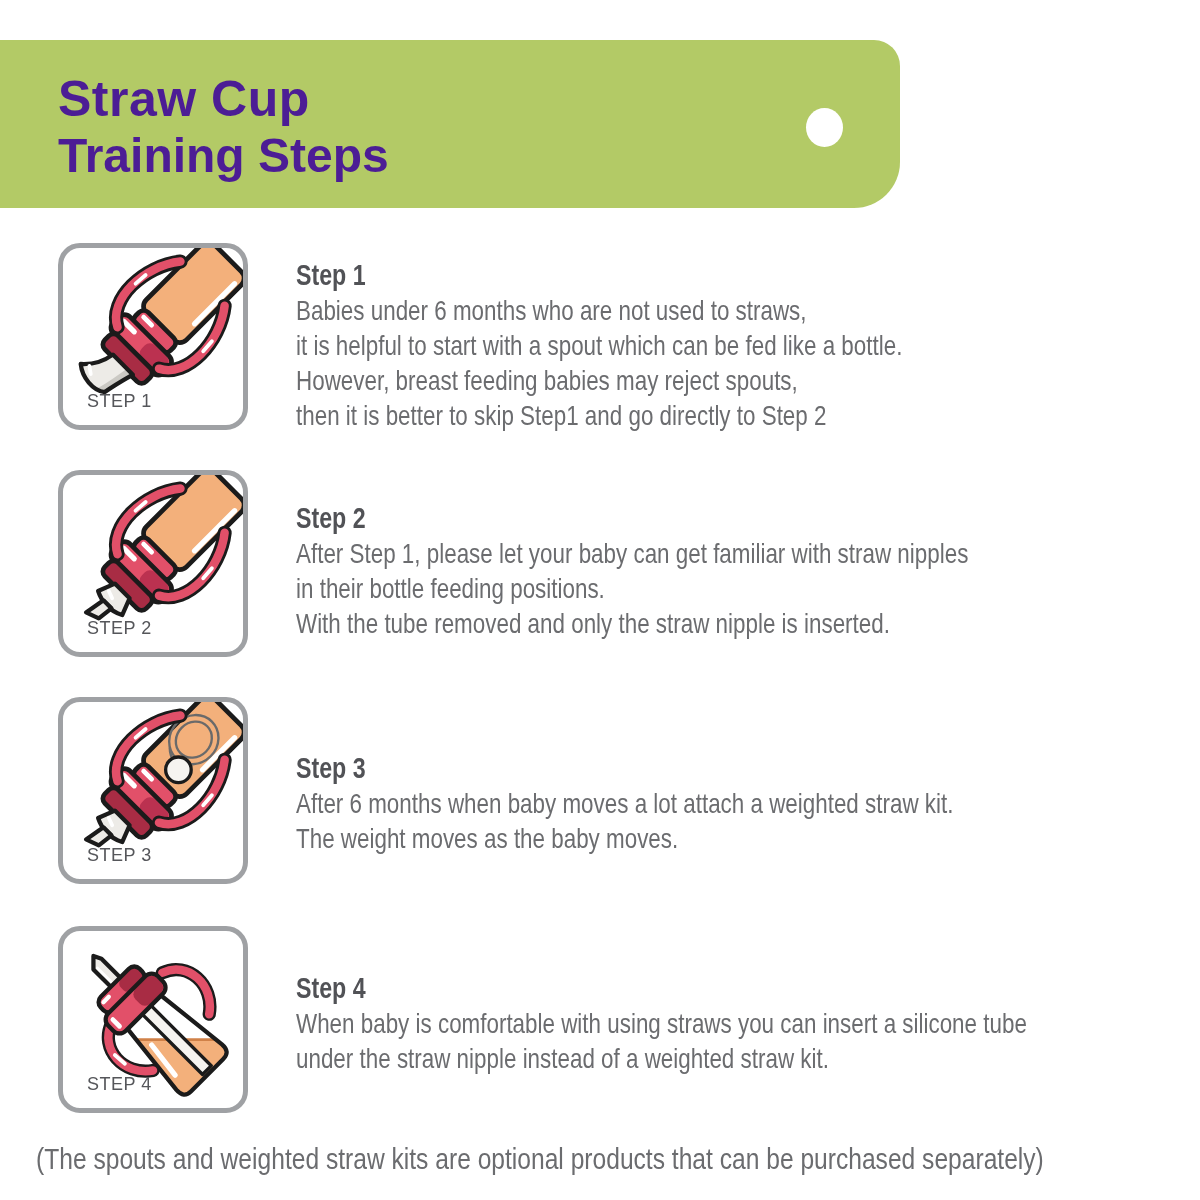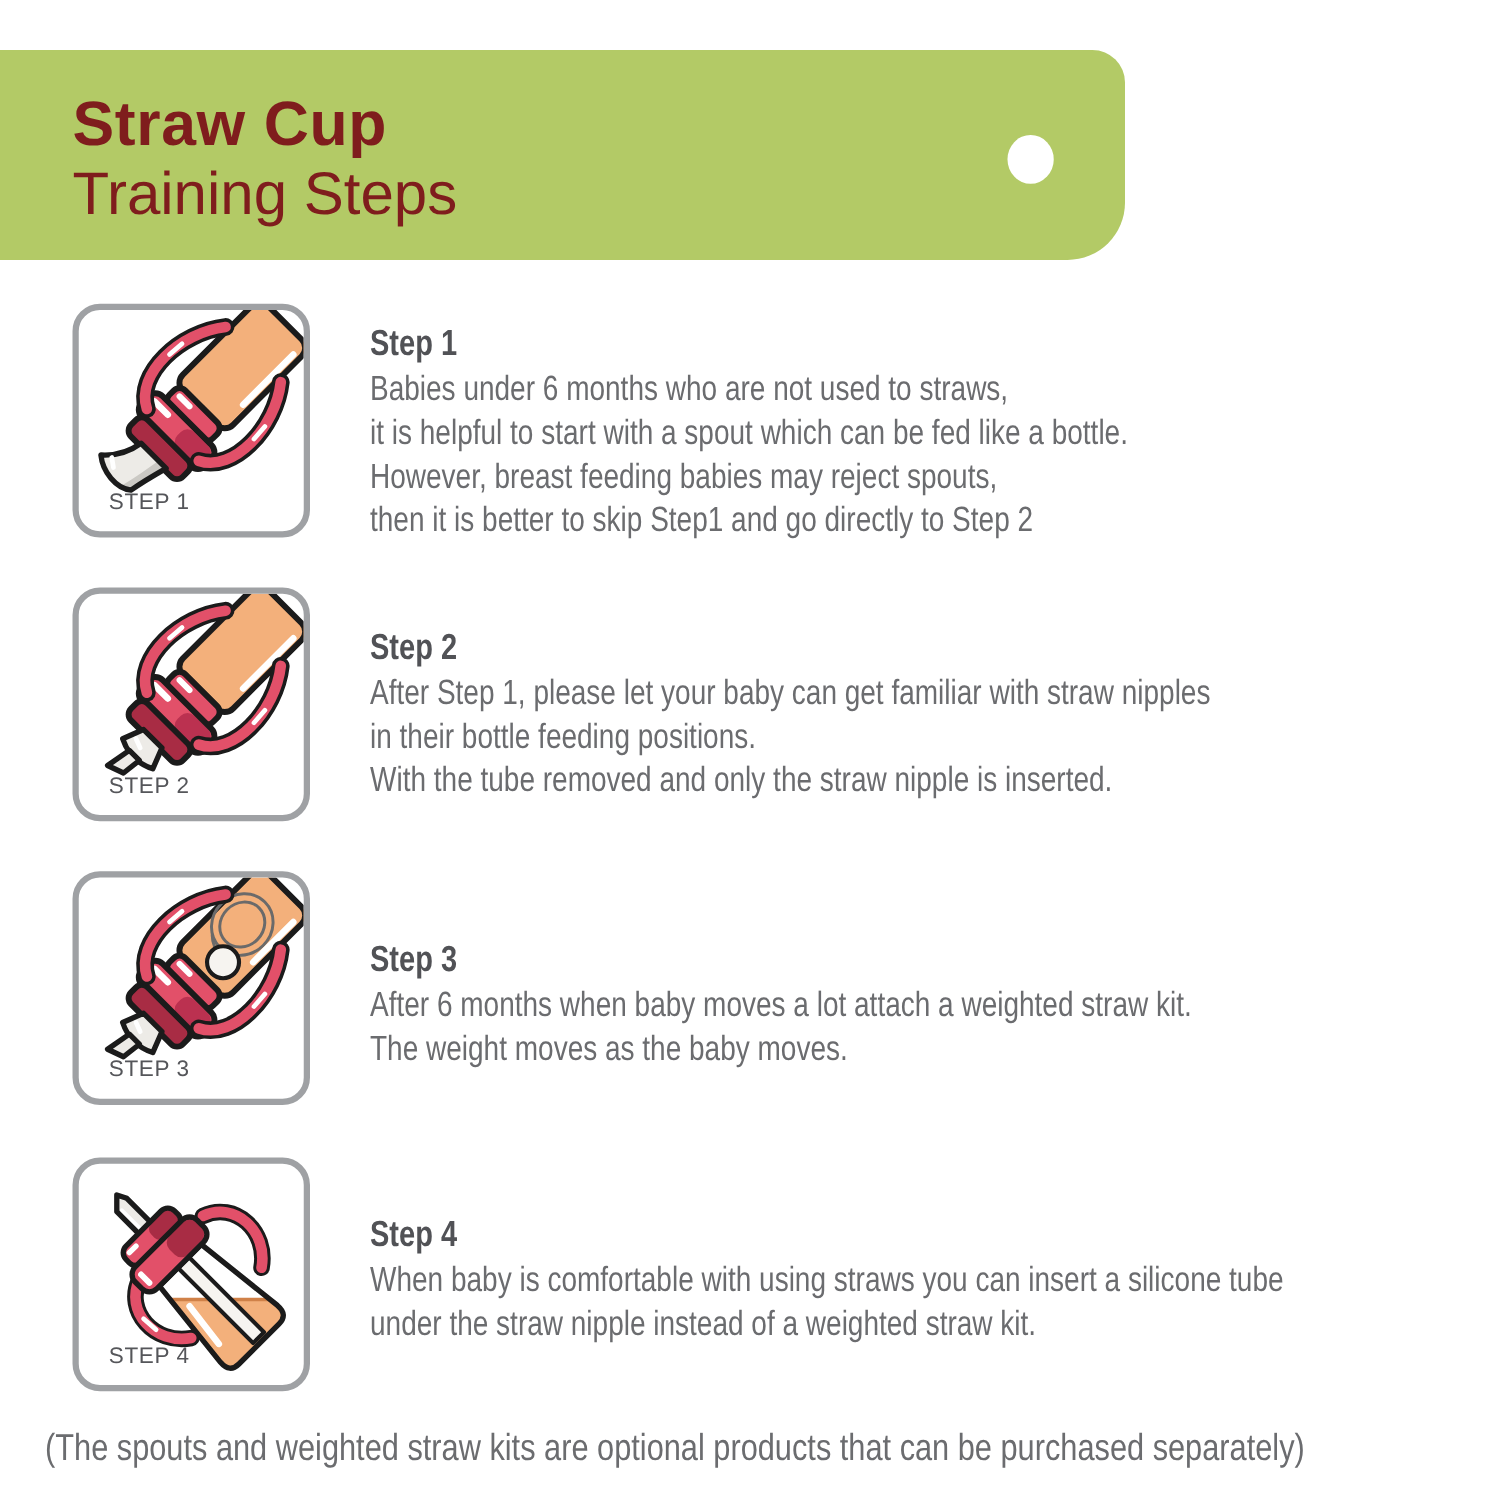--- a/index.html
+++ b/index.html
@@ -12,7 +12,7 @@
     position:absolute;left:0;top:40px;width:900px;height:168px;
     background:#b3ca66;border-radius:0 26px 46px 0;
   }
-  .banner-title{position:absolute;left:58px;top:31px;color:#7f1d1d;}
+  .banner-title{position:absolute;left:58px;top:31px;color:#4c1d95;}
   .banner-title .t1{font-size:50px;font-weight:bold;line-height:56px;letter-spacing:0.5px;white-space:nowrap;}
   .banner-title .t2{font-size:48px;font-weight:normal;line-height:57px;white-space:nowrap;}
   .banner-dot{position:absolute;left:806px;top:68px;width:37px;height:39px;background:#ffffff;border-radius:50%;}

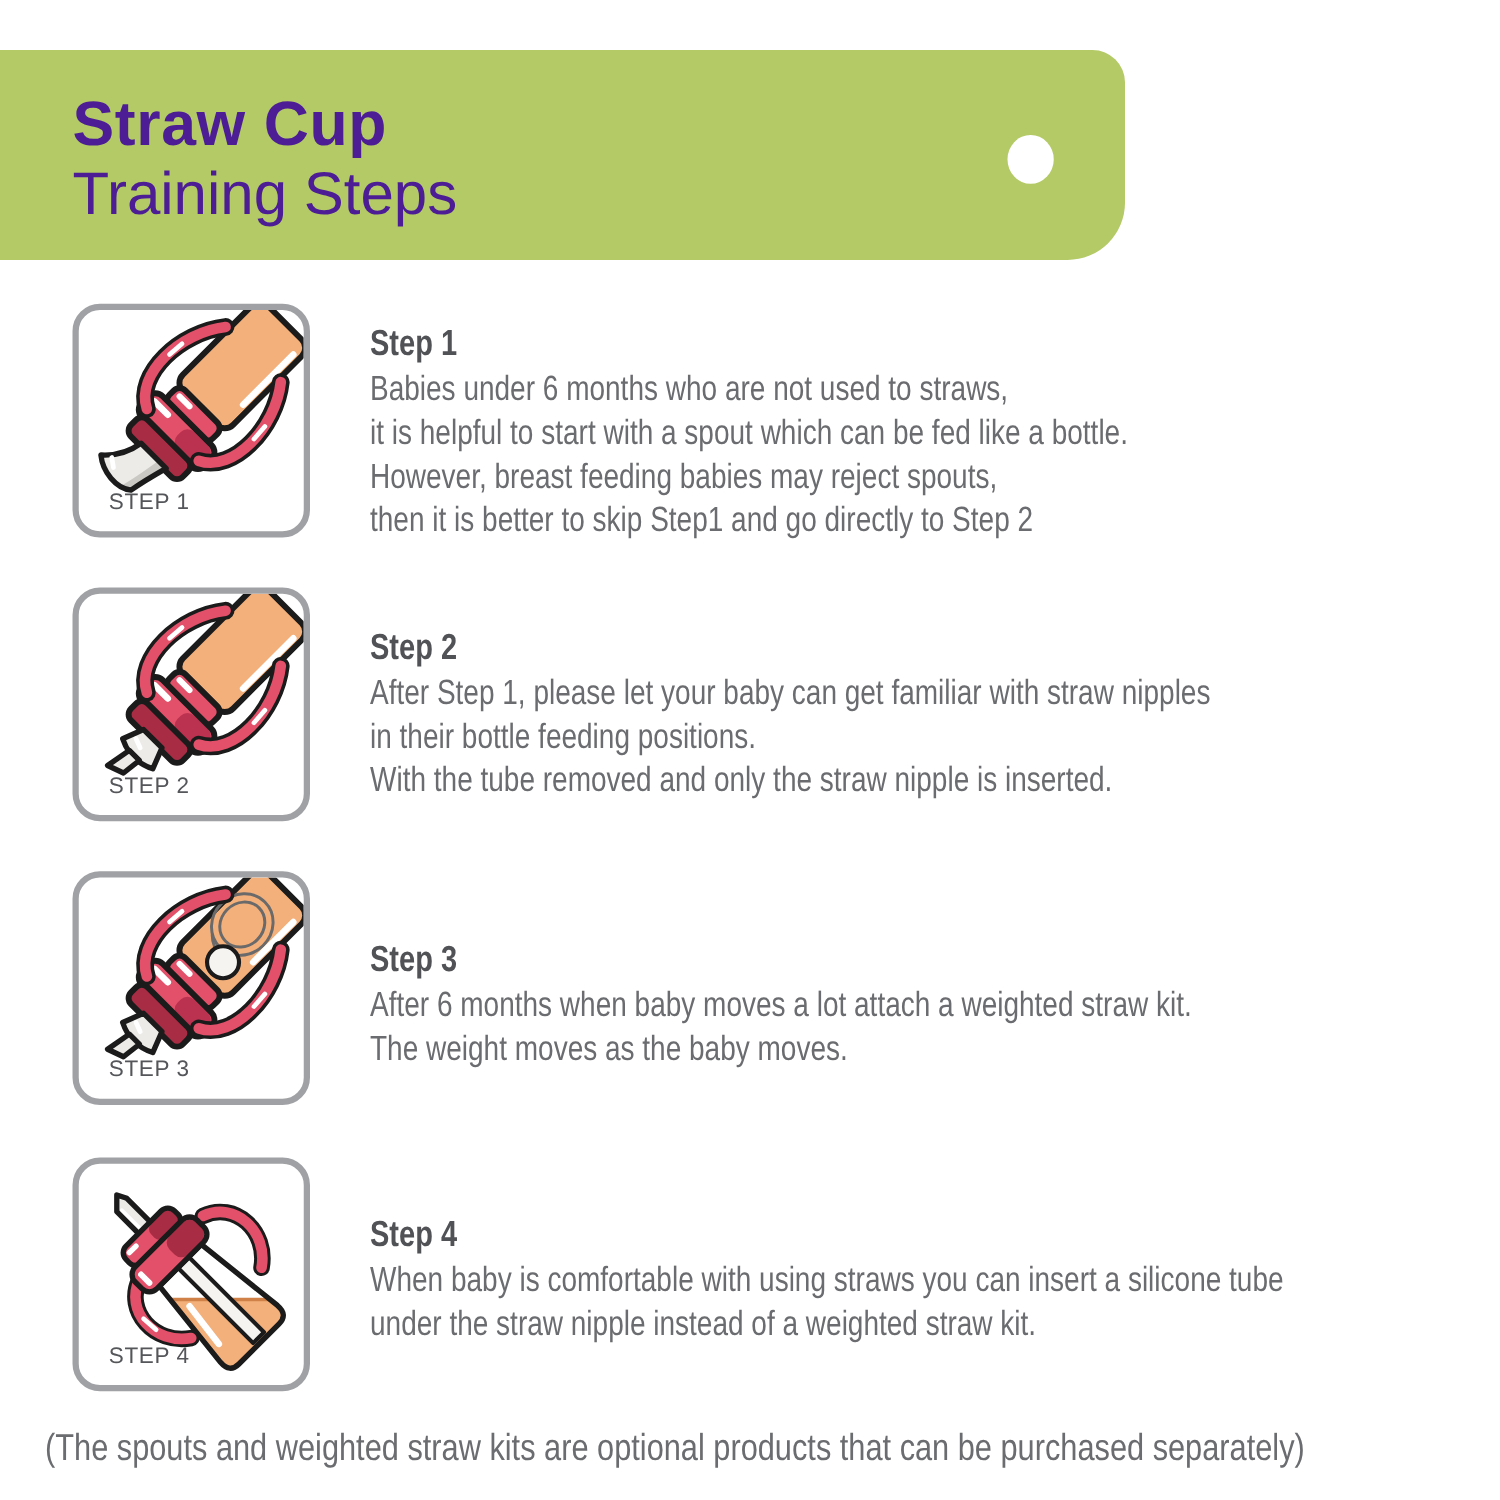--- a/index.html
+++ b/index.html
@@ -14,7 +14,7 @@
   }
   .banner-title{position:absolute;left:58px;top:31px;color:#4c1d95;}
   .banner-title .t1{font-size:50px;font-weight:bold;line-height:56px;letter-spacing:0.5px;white-space:nowrap;}
-  .banner-title .t2{font-size:48px;font-weight:normal;line-height:57px;white-space:nowrap;}
+  .banner-title .t2{font-size:48px;font-weight:bold;line-height:57px;white-space:nowrap;}
   .banner-dot{position:absolute;left:806px;top:68px;width:37px;height:39px;background:#ffffff;border-radius:50%;}
   
   .box{

